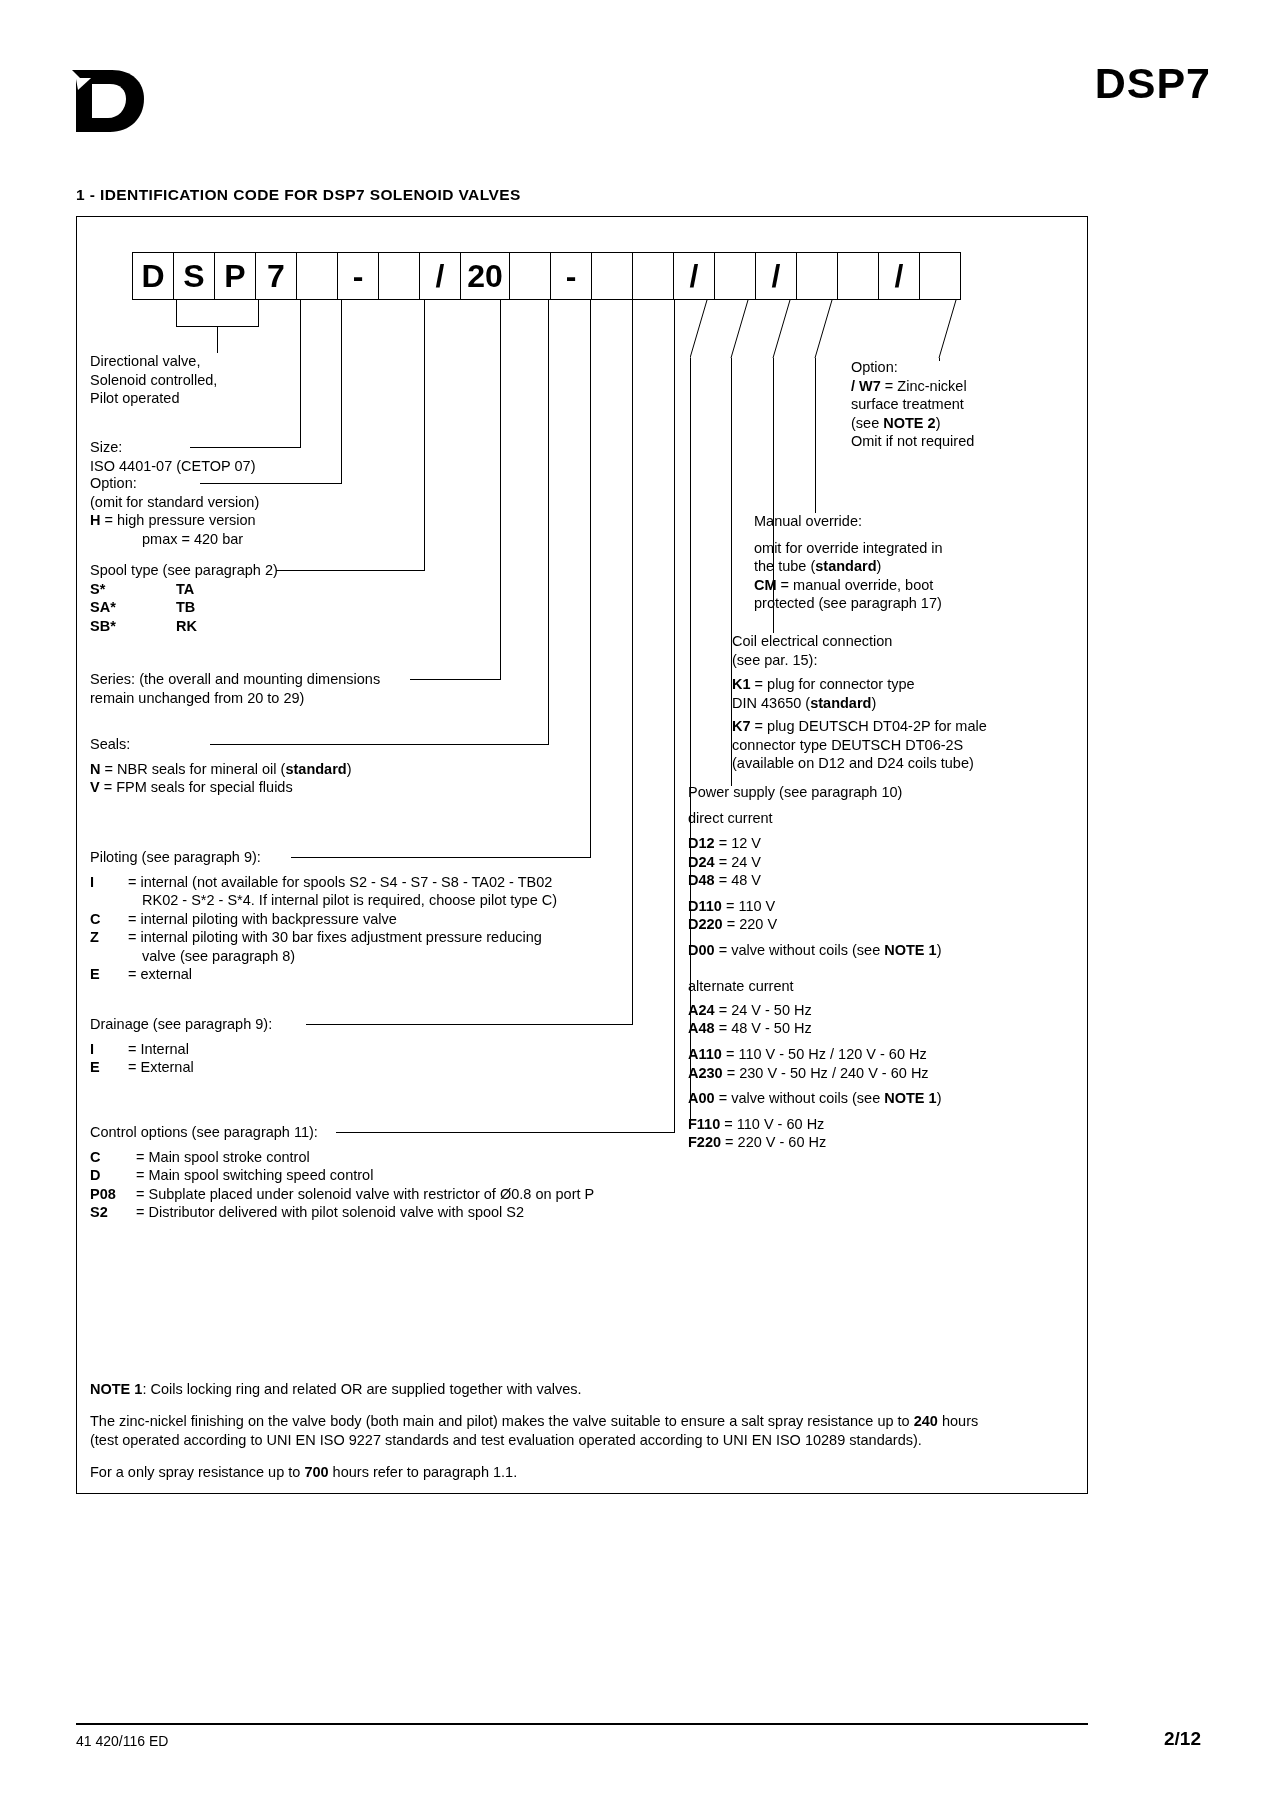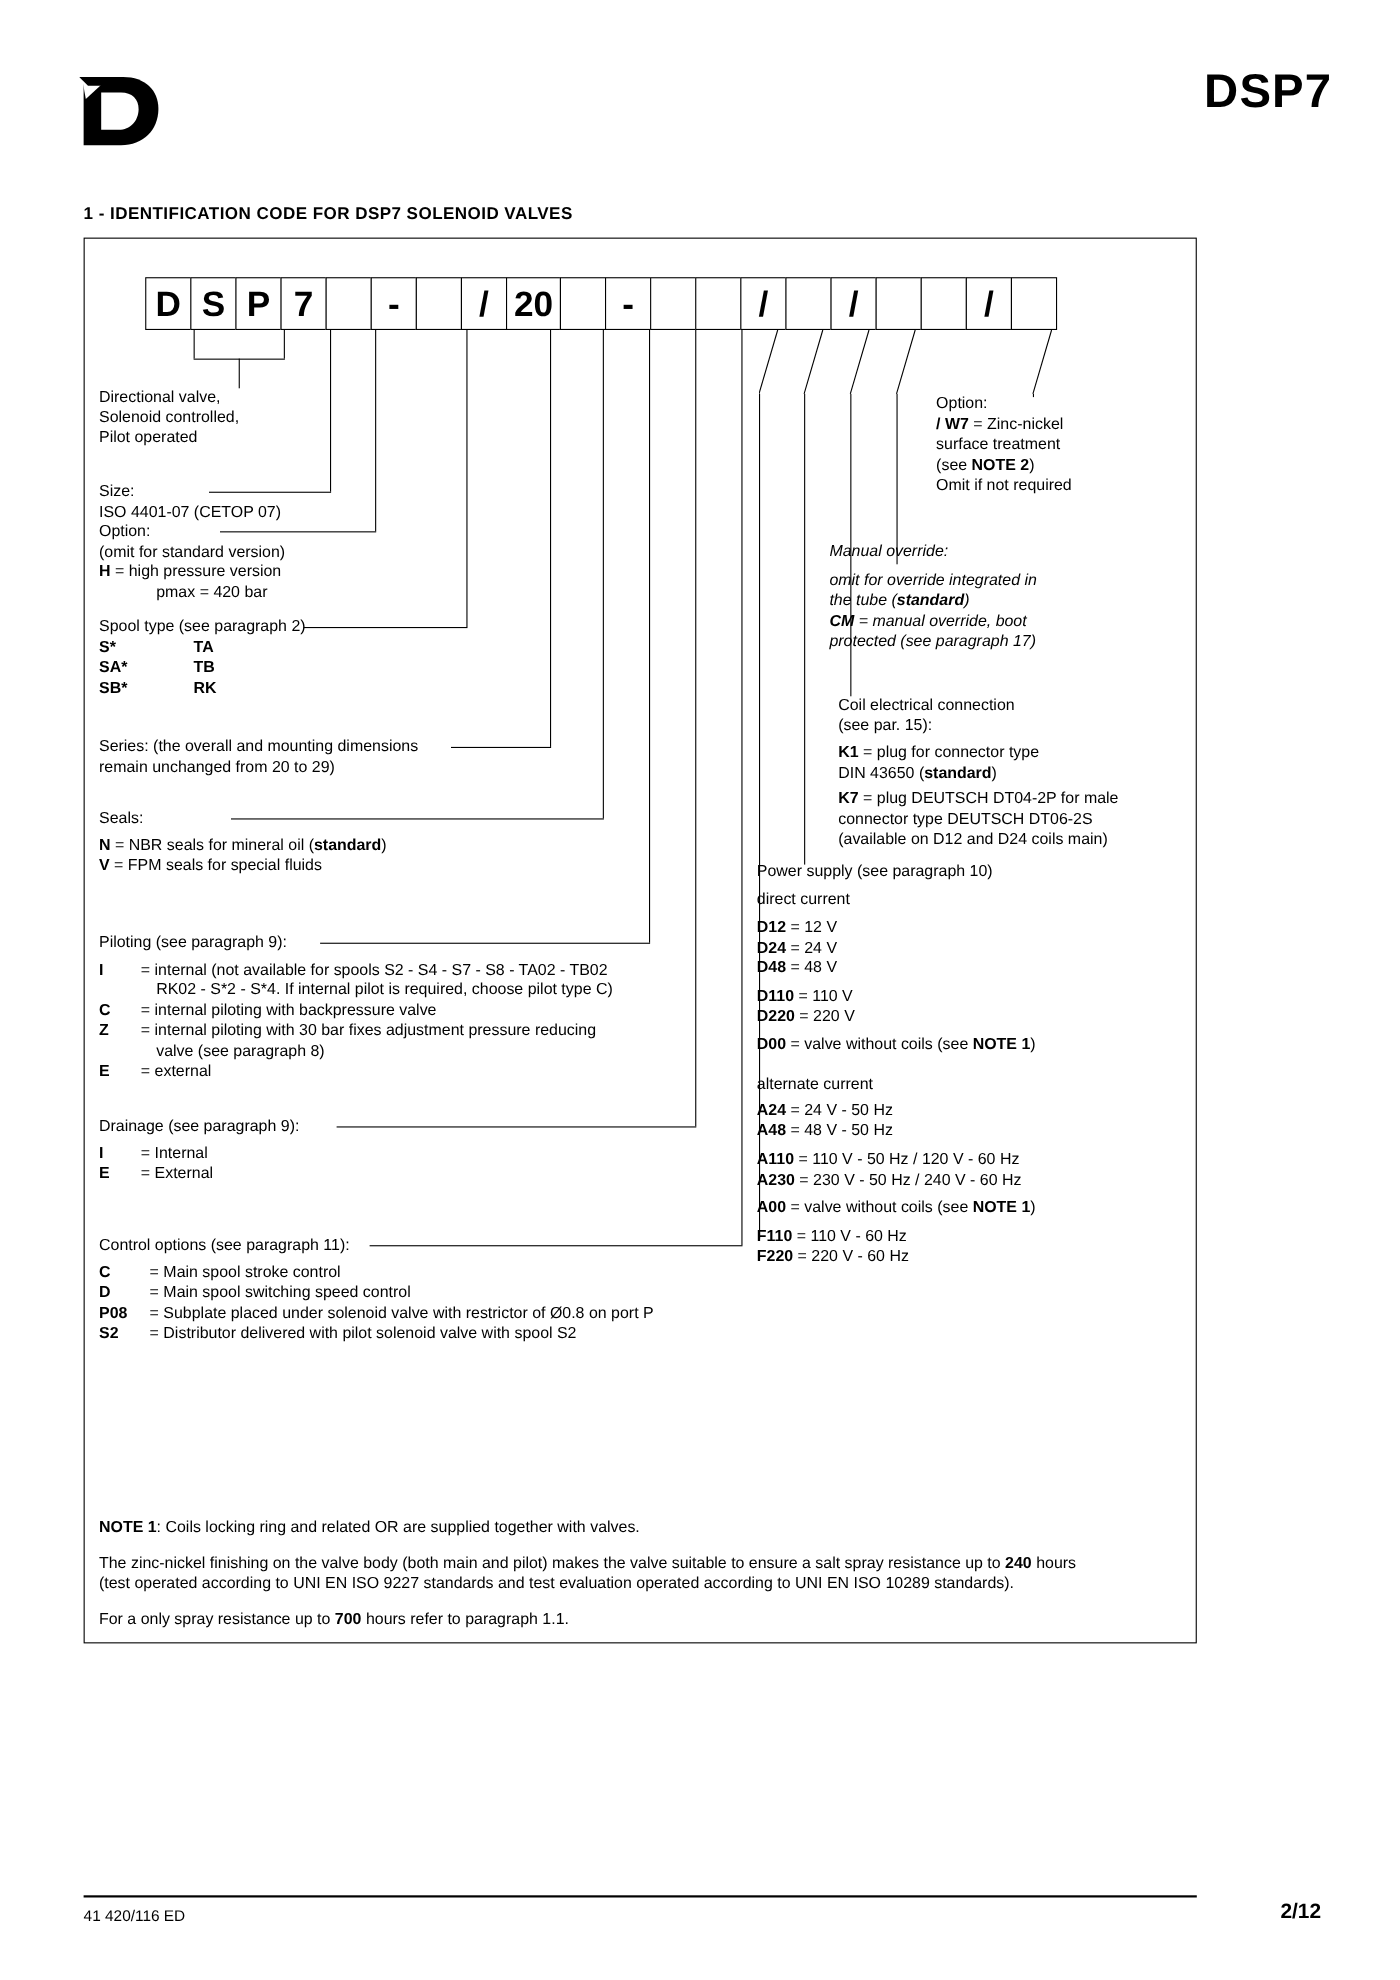--- a/index.html
+++ b/index.html
@@ -272,7 +272,7 @@
     <div>Omit if not required</div>
   </div>
 
-  <div class="tb" style="left:754px; top:492px; width:250px;font-style:italic;">
+  <div class="tb" style="left:754px; top:512px; width:250px;">
     <div>Manual override:</div>
     <div style="height:8px;"></div>
     <div>omit for override integrated in</div>

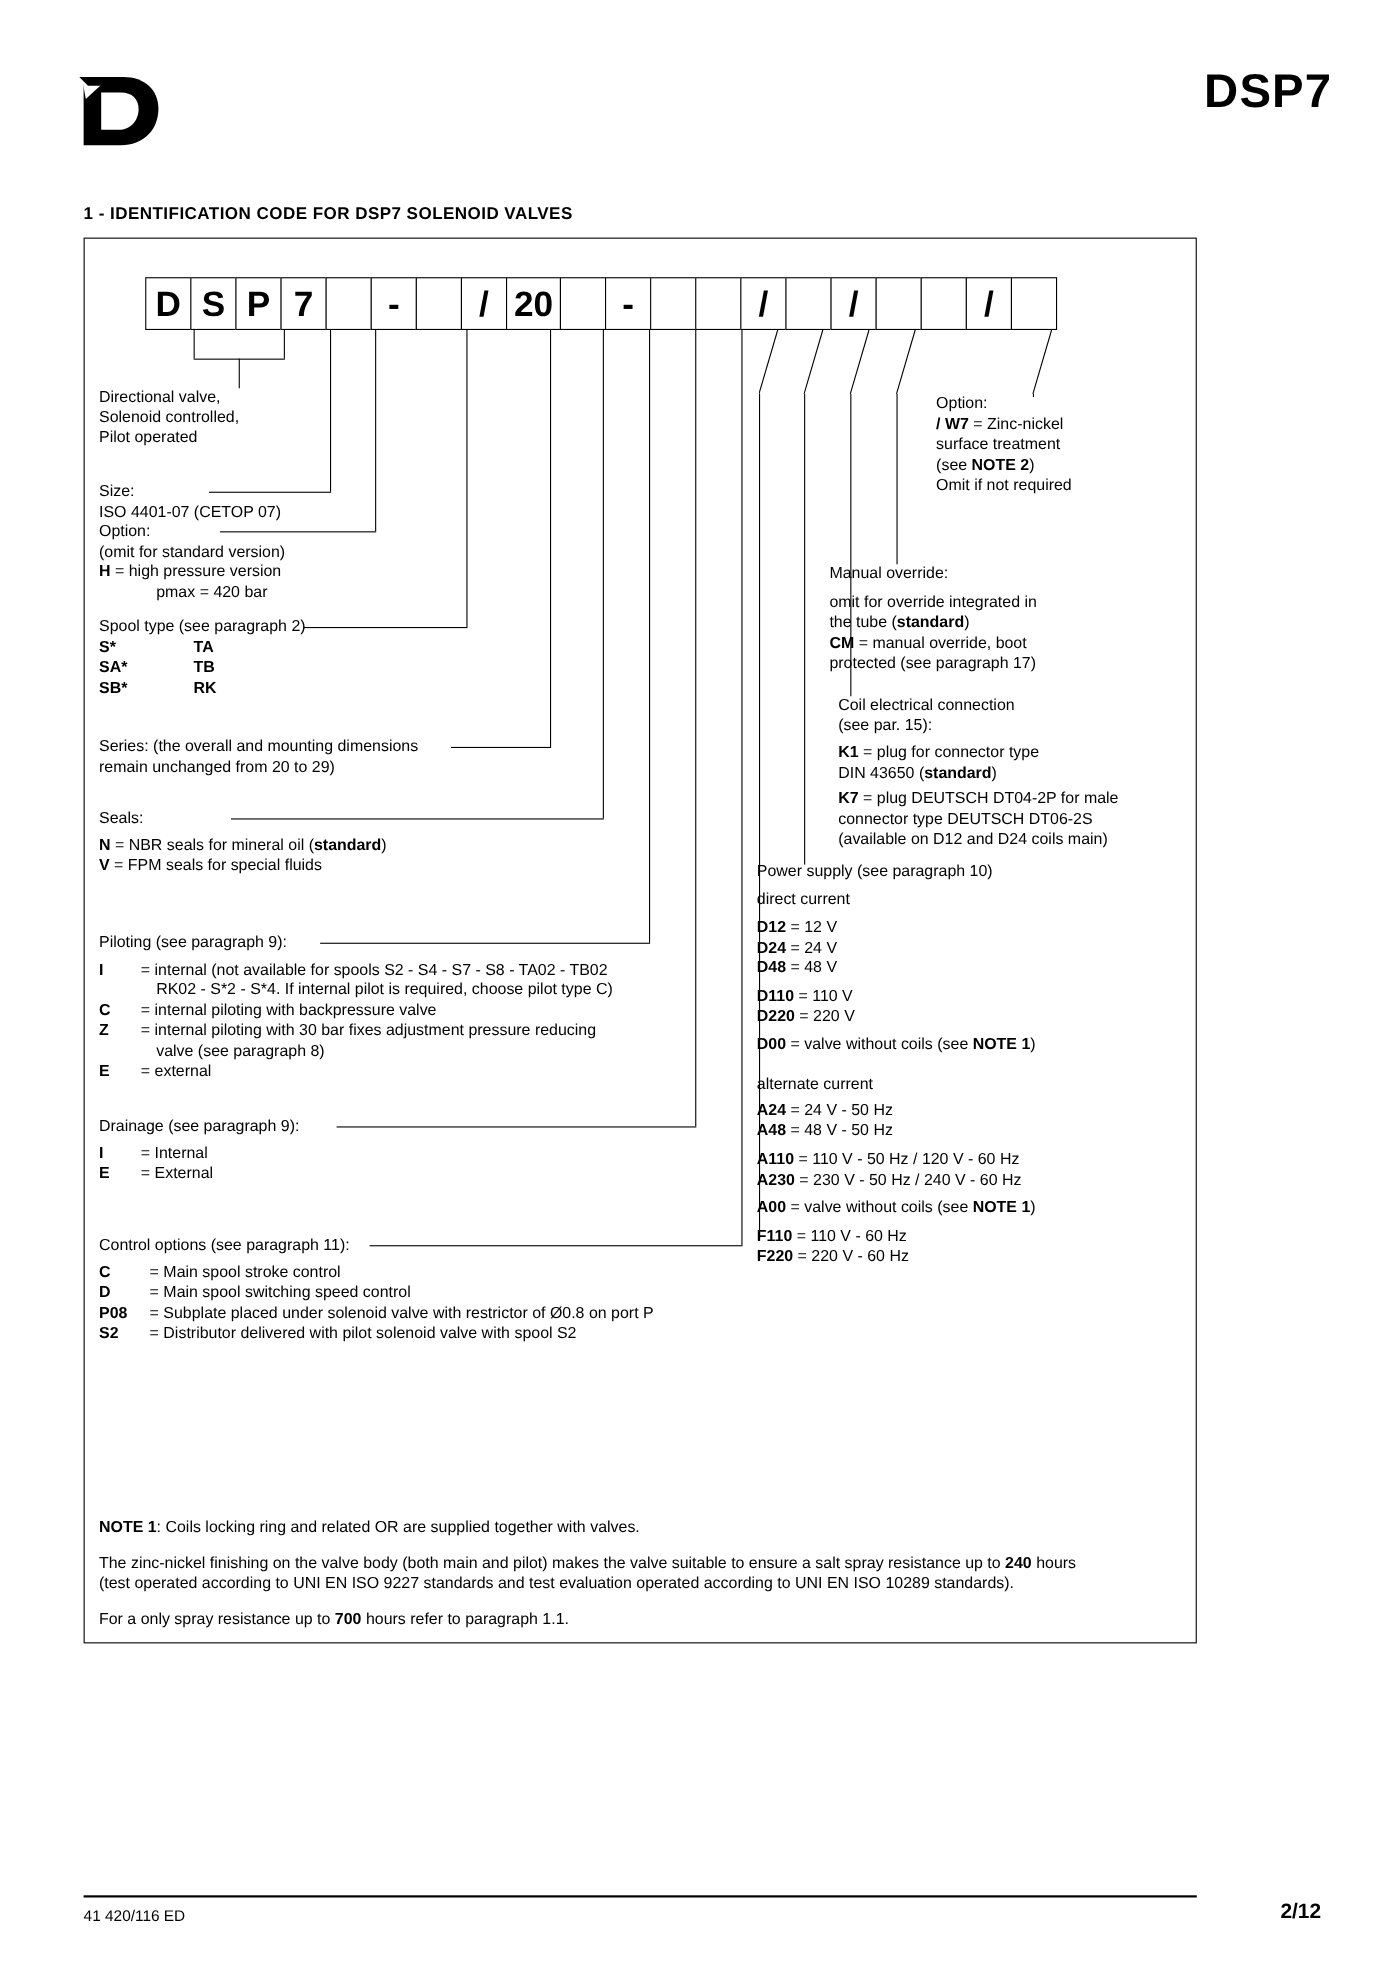--- a/index.html
+++ b/index.html
@@ -281,7 +281,7 @@
     <div>protected (see paragraph 17)</div>
   </div>
 
-  <div class="tb" style="left:762px; top:632px; width:300px;">
+  <div class="tb" style="left:732px; top:632px; width:300px;">
     <div>Coil electrical connection</div>
     <div>(see par. 15):</div>
     <div style="height:6px;"></div>

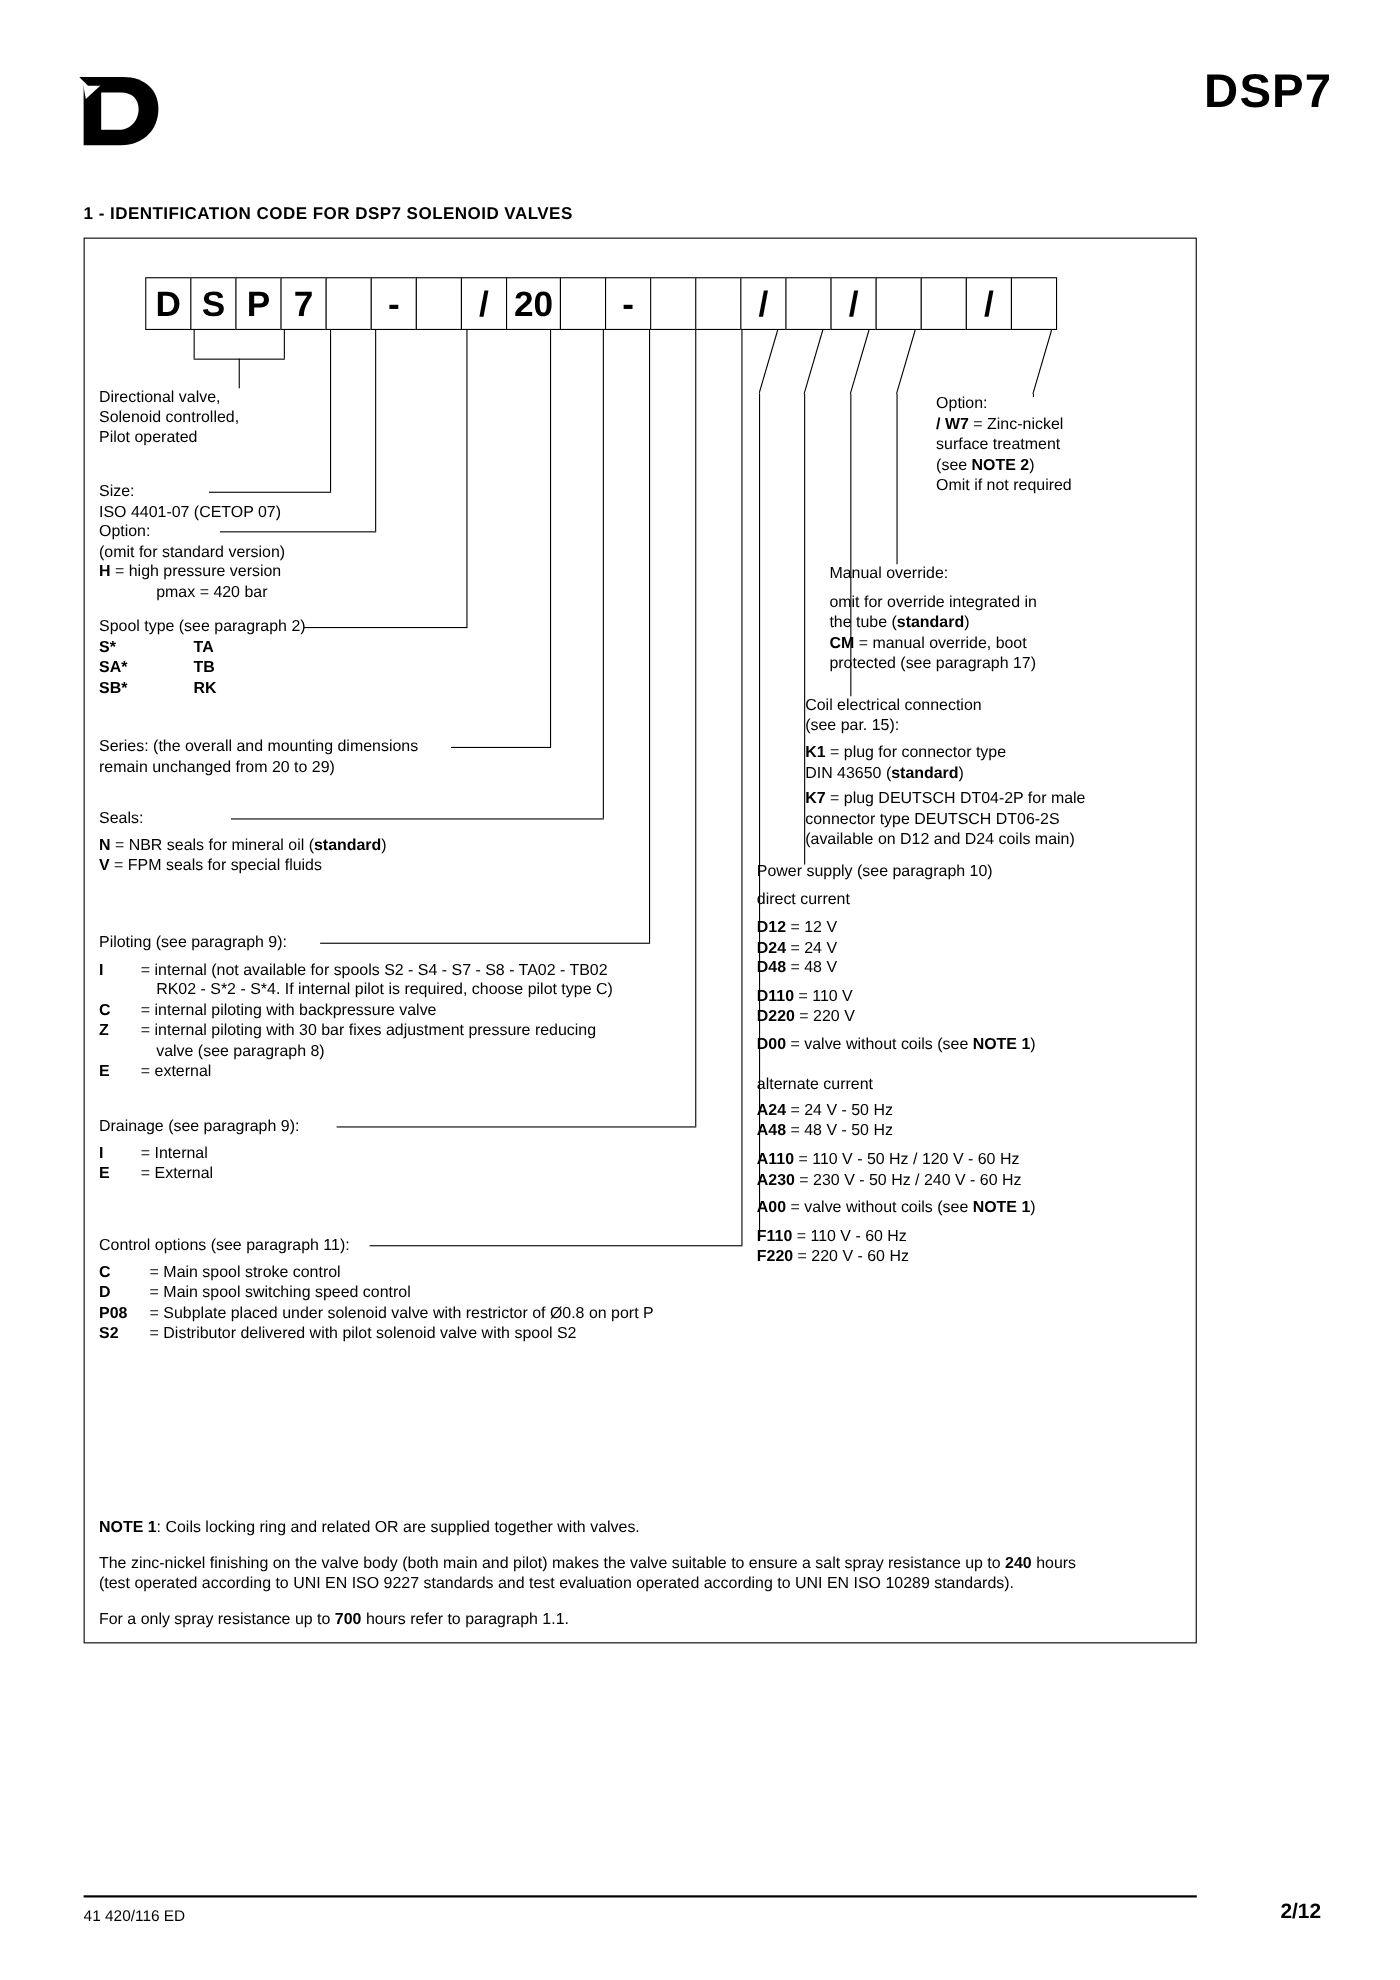--- a/index.html
+++ b/index.html
@@ -290,7 +290,7 @@
     <div style="height:5px;"></div>
     <div><b>K7</b> <span>= plug DEUTSCH DT04-2P for male</span></div>
     <div>connector type DEUTSCH DT06-2S</div>
-    <div>(available on D12 and D24 coils main)</div>
+    <div>(available on D12 and D24 coils tube)</div>
   </div>
 
   <div class="tb" style="left:688px; top:783px; width:330px;">

